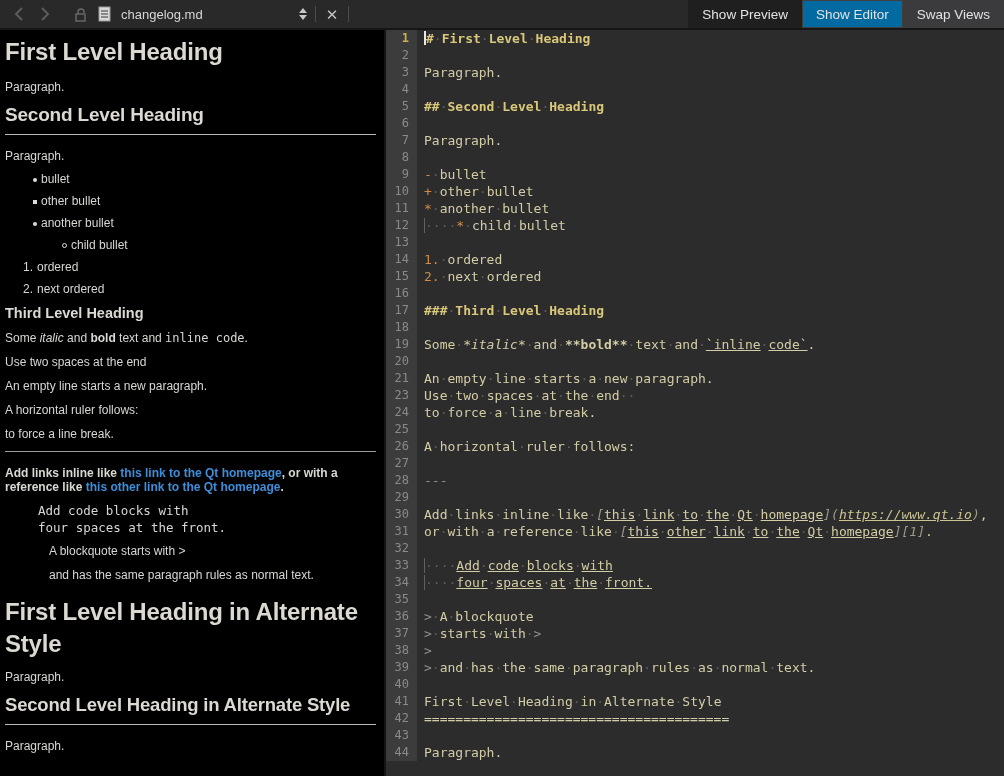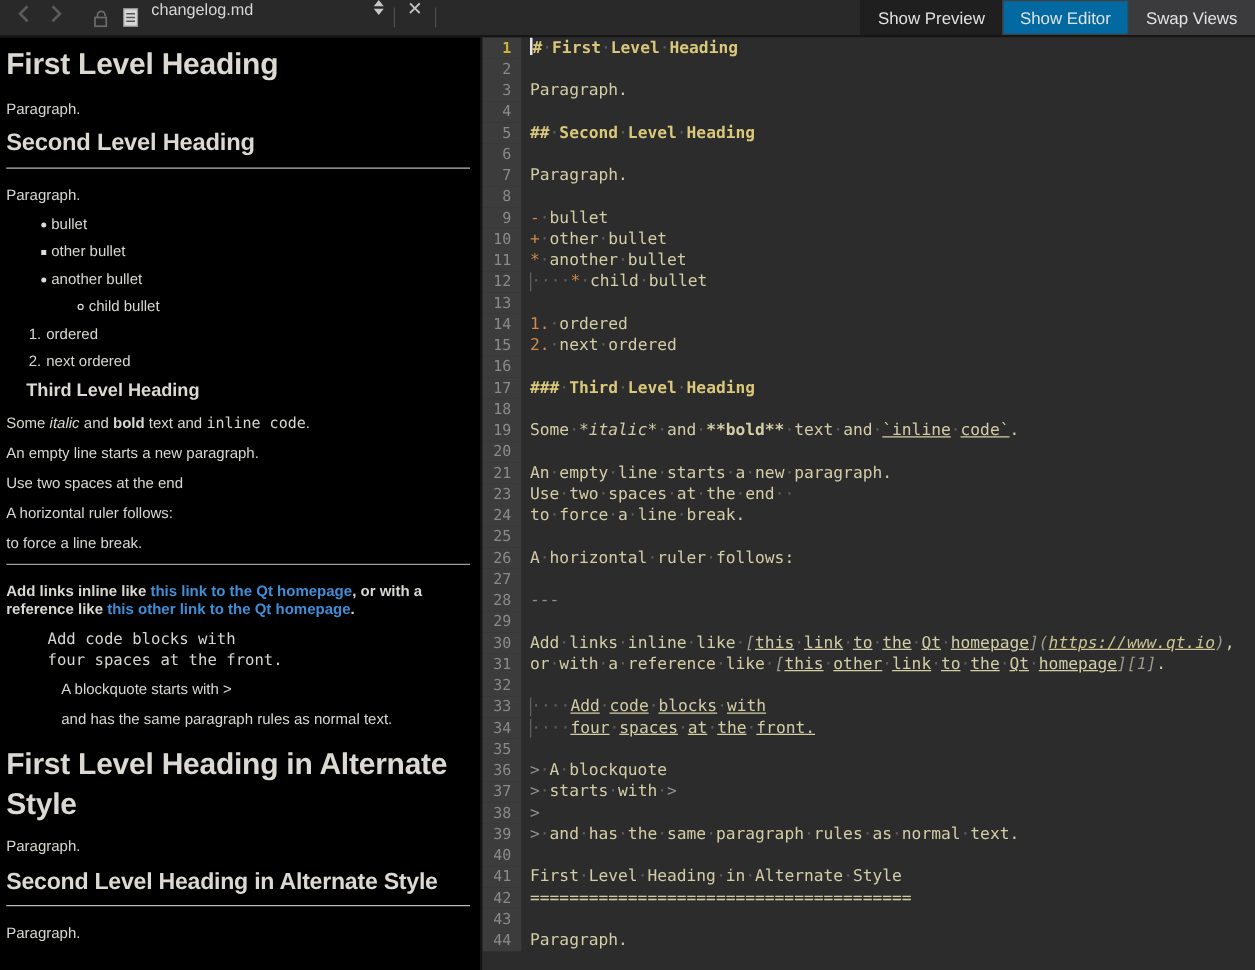--- a/index.html
+++ b/index.html
@@ -9,7 +9,7 @@
   
   .toolbar { height:30px; background:#292929; display:flex; align-items:stretch;
              border-bottom:2px solid #161616; }
-  .tb-left { display:flex; flex:1; padding-left:8px; }
+  .tb-left { display:flex; align-items:center; flex:1; padding-left:8px; }
   .nav-ic { width:22px; height:22px; display:flex; align-items:center; justify-content:center; margin-right:4px; }
   .lock-ic { margin:0 10px 0 14px; display:flex; align-items:center; }
   .doc-ic { margin-right:10px; display:flex; align-items:center; }

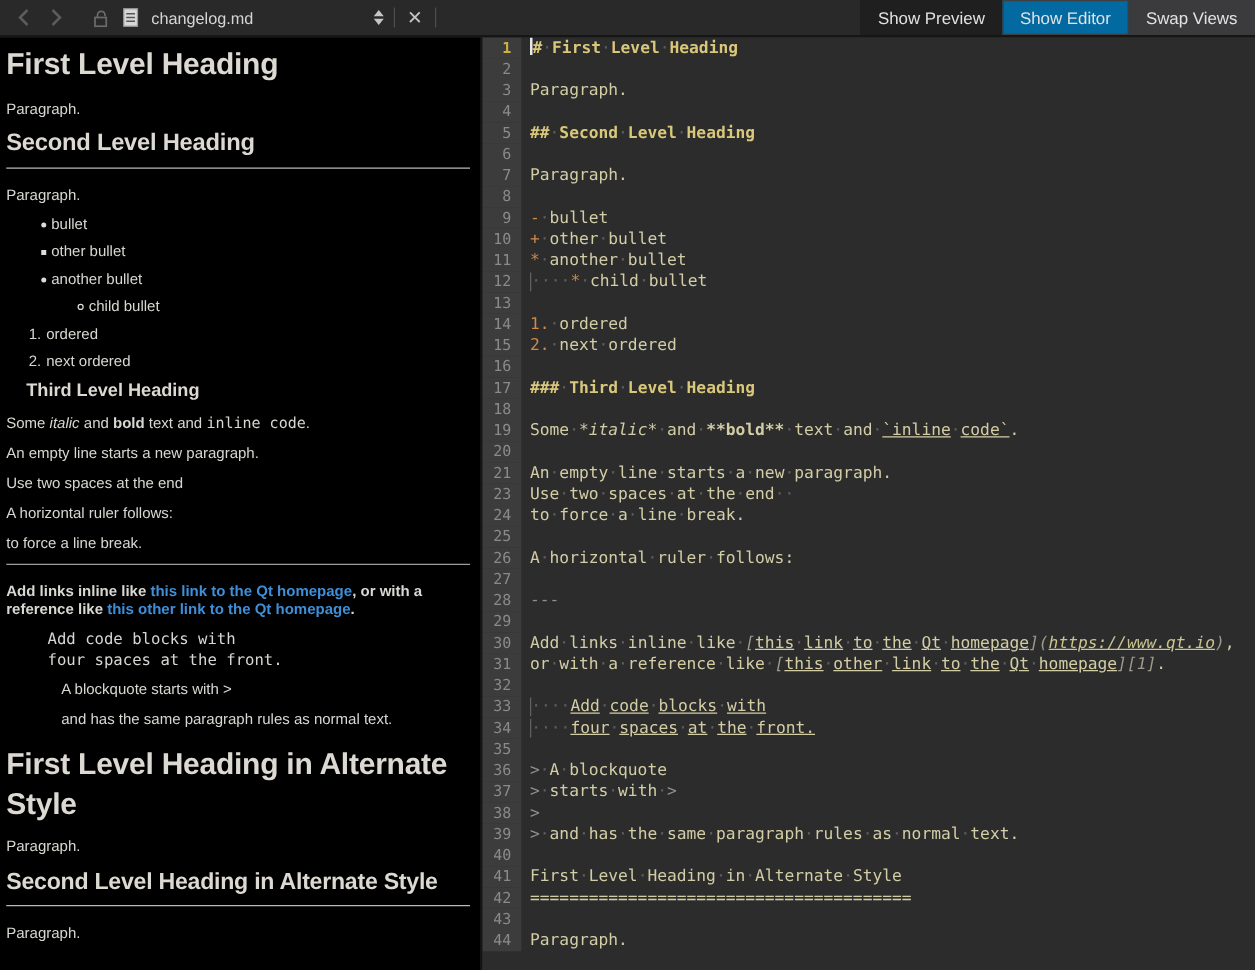--- a/index.html
+++ b/index.html
@@ -36,7 +36,7 @@
   .pv-h2 { font-size:19px; font-weight:bold; color:#dcd9d2; margin:2px 0 14px; padding-bottom:8px;
            border-bottom:1px solid #b9b9b9; letter-spacing:-0.2px; }
   .pv-h2.alt2 { font-size:18.5px; }
-  .pv-h3 { font-size:14.5px; font-weight:bold; color:#dcd9d2; margin:6px 16px 10px; }
+  .pv-h3 { font-size:14.5px; font-weight:bold; color:#dcd9d2; margin:6px 0 10px; }
   .pv-p { font-size:12px; margin:0 0 10px; line-height:14px; }
   .pv-ul { margin:0 0 0 0; }
   .pv-li { display:flex; align-items:center; margin:0 0 9px 28px; font-size:12px; line-height:13px; }

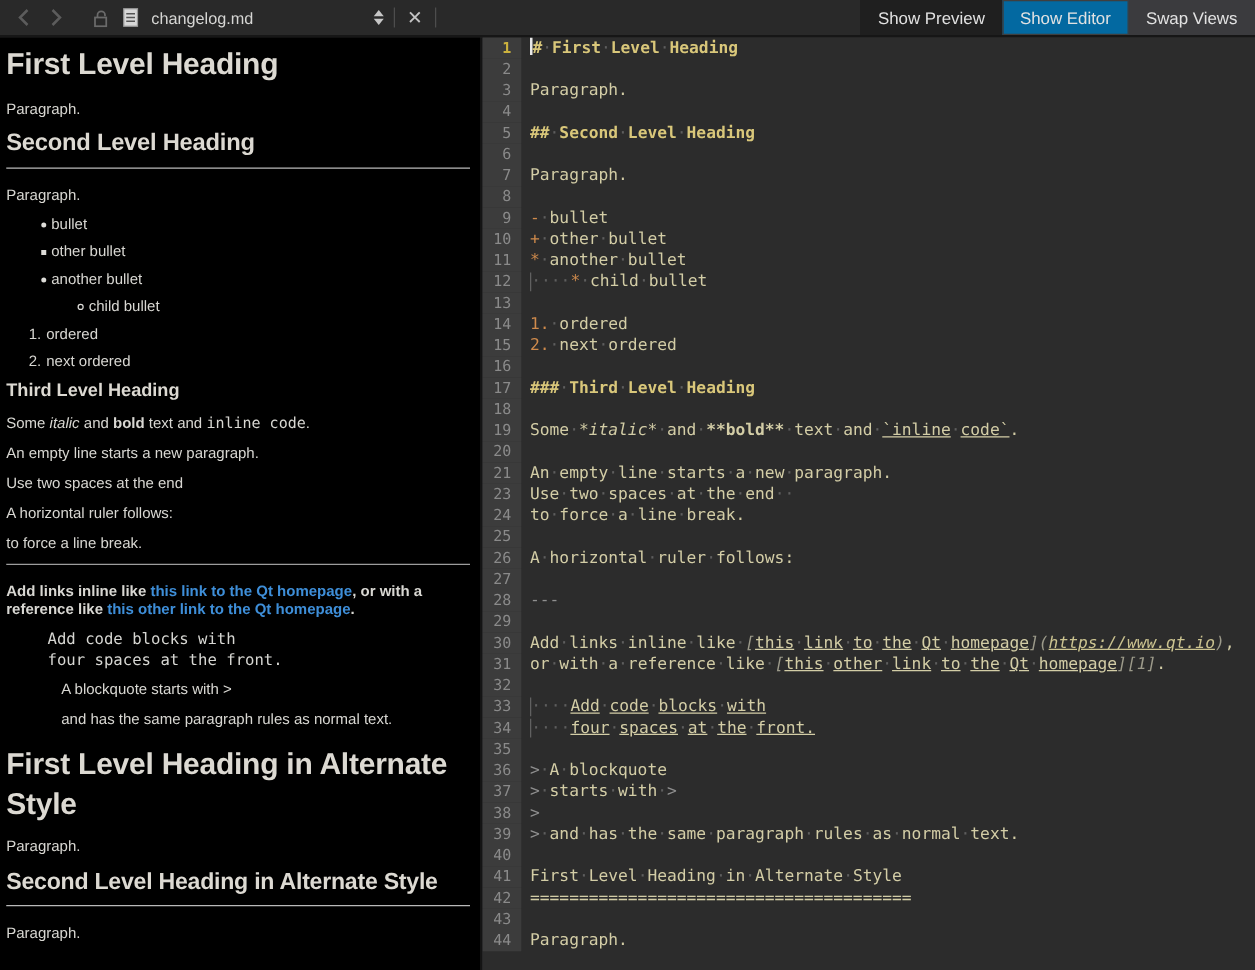--- a/index.html
+++ b/index.html
@@ -165,8 +165,8 @@
 
     <div class="pv-p"><span>Some </span><span class="pv-it">italic</span><span> and </span><span class="pv-b">bold</span><span> text and </span><span class="pv-inline-code">inline code</span><span>.</span></div>
 
+    <div class="pv-p">Use two spaces at the end</div>
     <div class="pv-p">An empty line starts a new paragraph.</div>
-    <div class="pv-p">Use two spaces at the end</div>
     <div class="pv-p">A horizontal ruler follows:</div>
     <div class="pv-p">to force a line break.</div>
 

